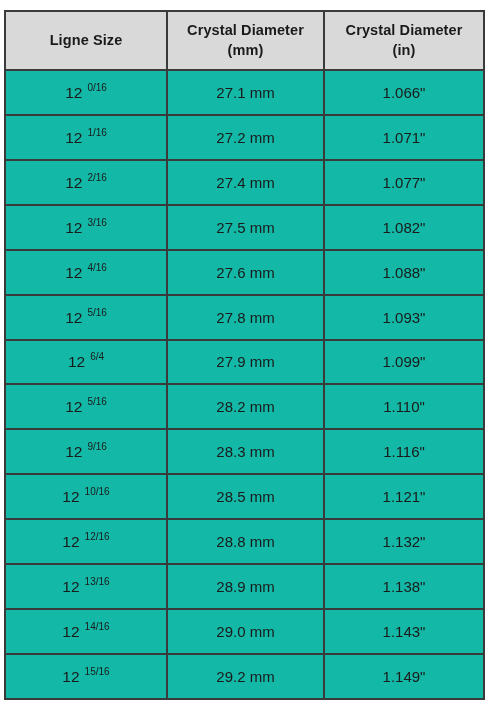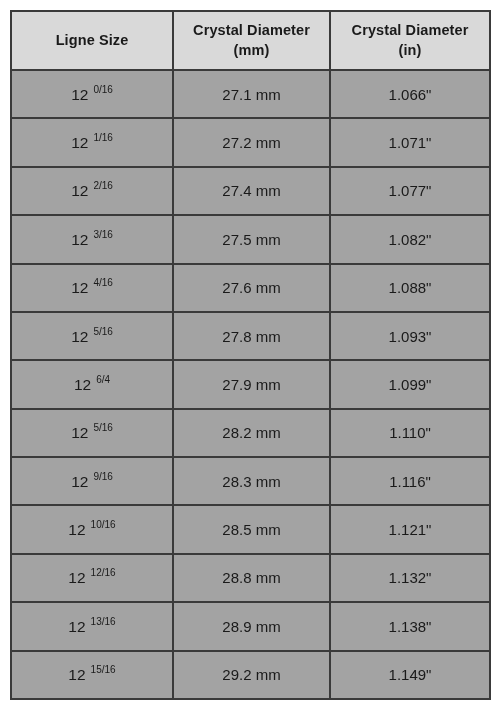--- a/index.html
+++ b/index.html
@@ -15,7 +15,7 @@
   }
   .table-wrap {
     position: absolute;
-    left: 10px;
+    left: 4px;
     top: 10px;
     width: 479px;
     height: 690px;

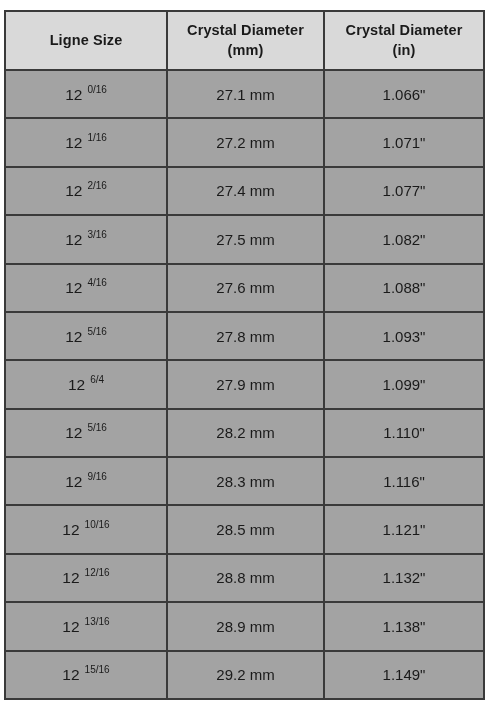--- a/index.html
+++ b/index.html
@@ -43,7 +43,7 @@
     letter-spacing: 0.1px;
   }
   table.conv-table td {
-    background: #a3a3a3;
+    background: #14b8a6;
     font-size: 15px;
     height: 39.5px;
     font-weight: normal;

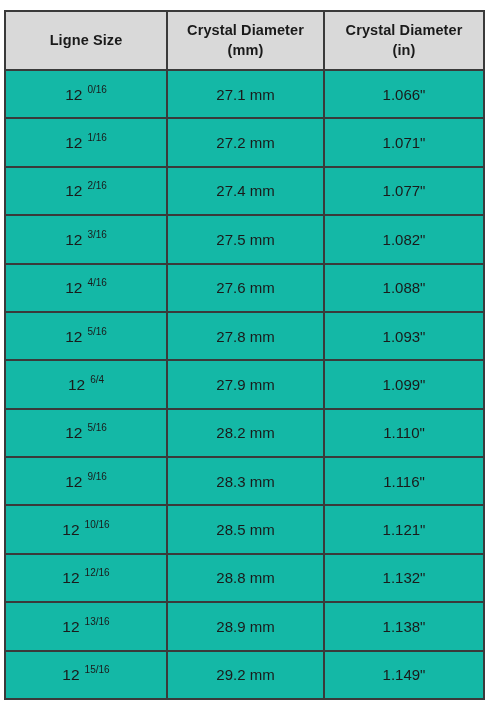--- a/index.html
+++ b/index.html
@@ -154,6 +154,11 @@
           <td>1.138"</td>
         </tr>
         <tr>
+          <td class="ligne-cell"><span class="ligne-base">12</span><sup class="ligne-frac">14/16</sup></td>
+          <td>29.0 mm</td>
+          <td>1.143"</td>
+        </tr>
+        <tr>
           <td class="ligne-cell"><span class="ligne-base">12</span><sup class="ligne-frac">15/16</sup></td>
           <td>29.2 mm</td>
           <td>1.149"</td>

